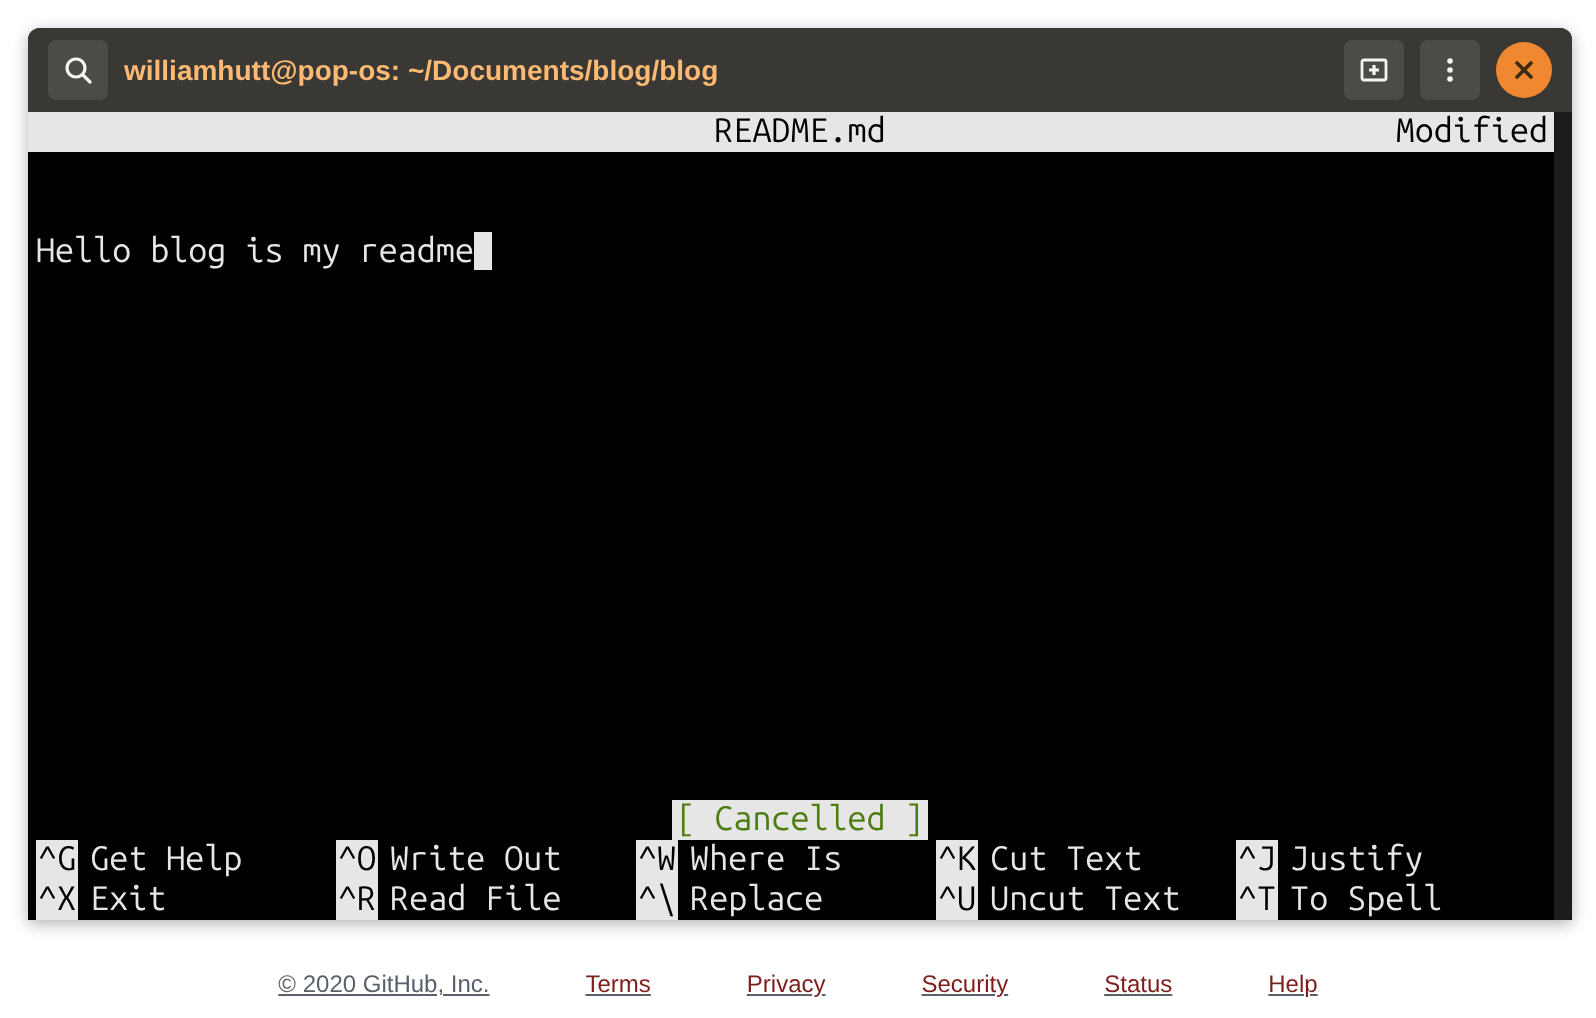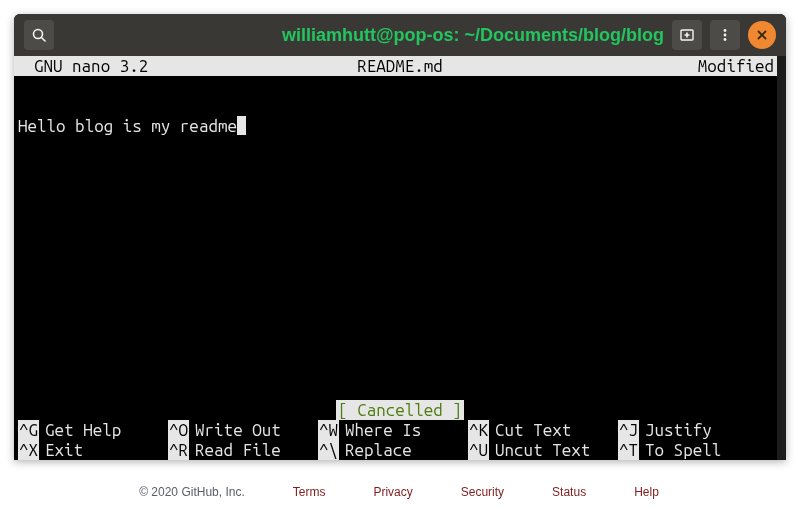--- a/index.html
+++ b/index.html
@@ -47,10 +47,10 @@
     }
     .title-text {
       flex: 1;
-      text-align: right;
-      color: #22c55e;
+      text-align: left;
+      color: #fdba74;
       font-weight: 600;
-      font-size: 18px;
+      font-size: 14px;
     }
     .right-btns {
       display: flex;

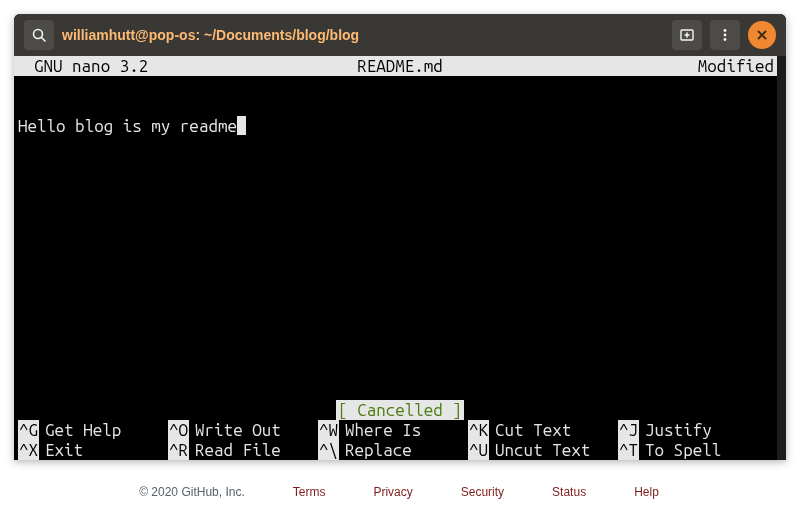--- a/index.html
+++ b/index.html
@@ -224,7 +224,6 @@
 
   <div class="nano-area">
     <div class="nano-header">
-      <span class="nano-header-left">GNU nano 3.2</span>
       <span class="nano-header-center">README.md</span>
       <span class="nano-header-right">Modified</span>
     </div>

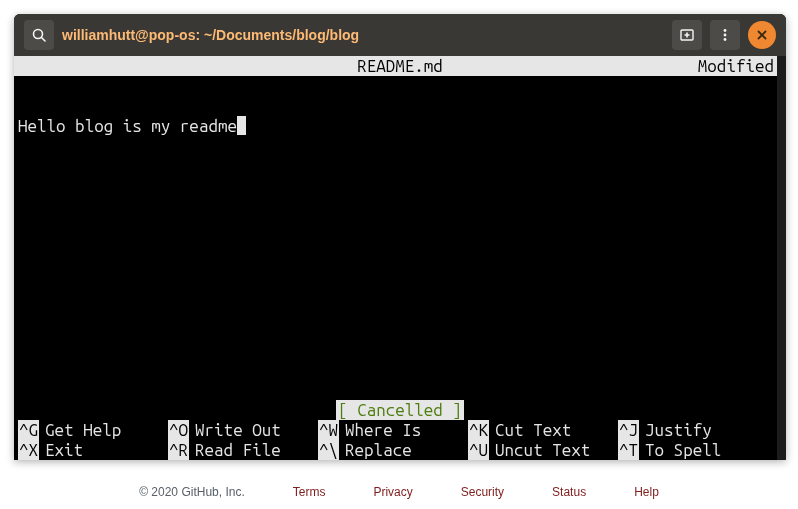--- a/index.html
+++ b/index.html
@@ -176,6 +176,7 @@
       gap: 48px;
       font-size: 12px;
       color: #586069;
+      text-decoration: underline;
     }
     .footer-copyright {
       color: #586069;

